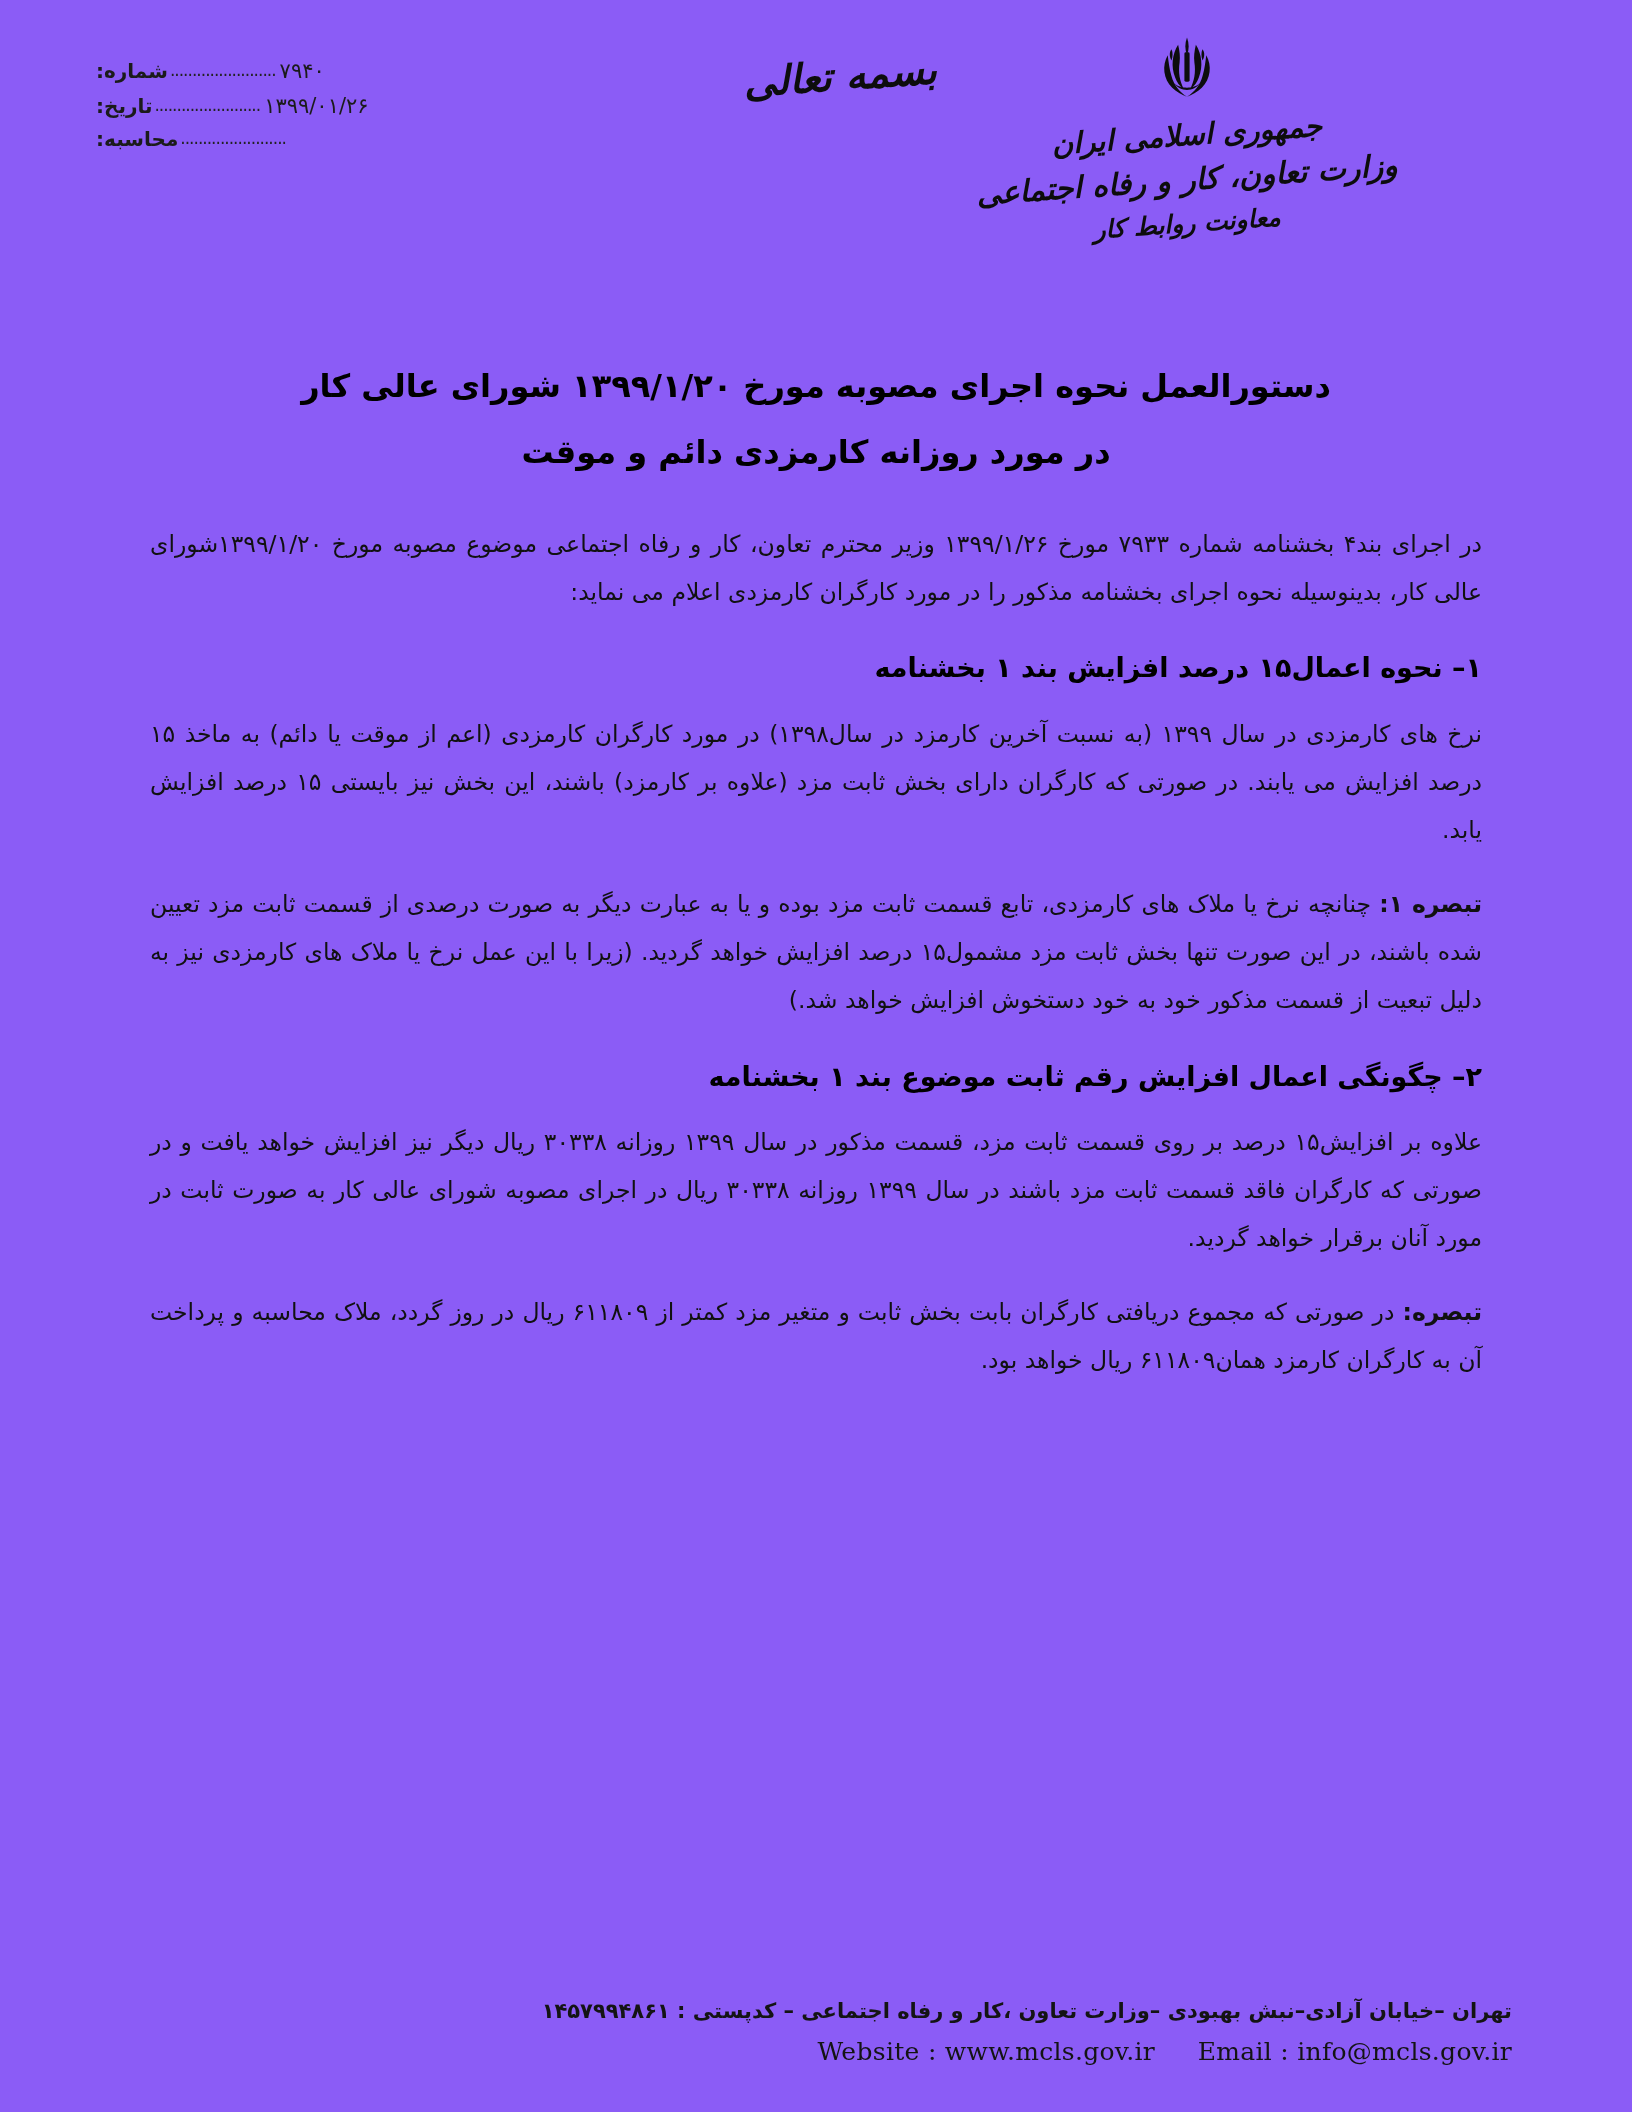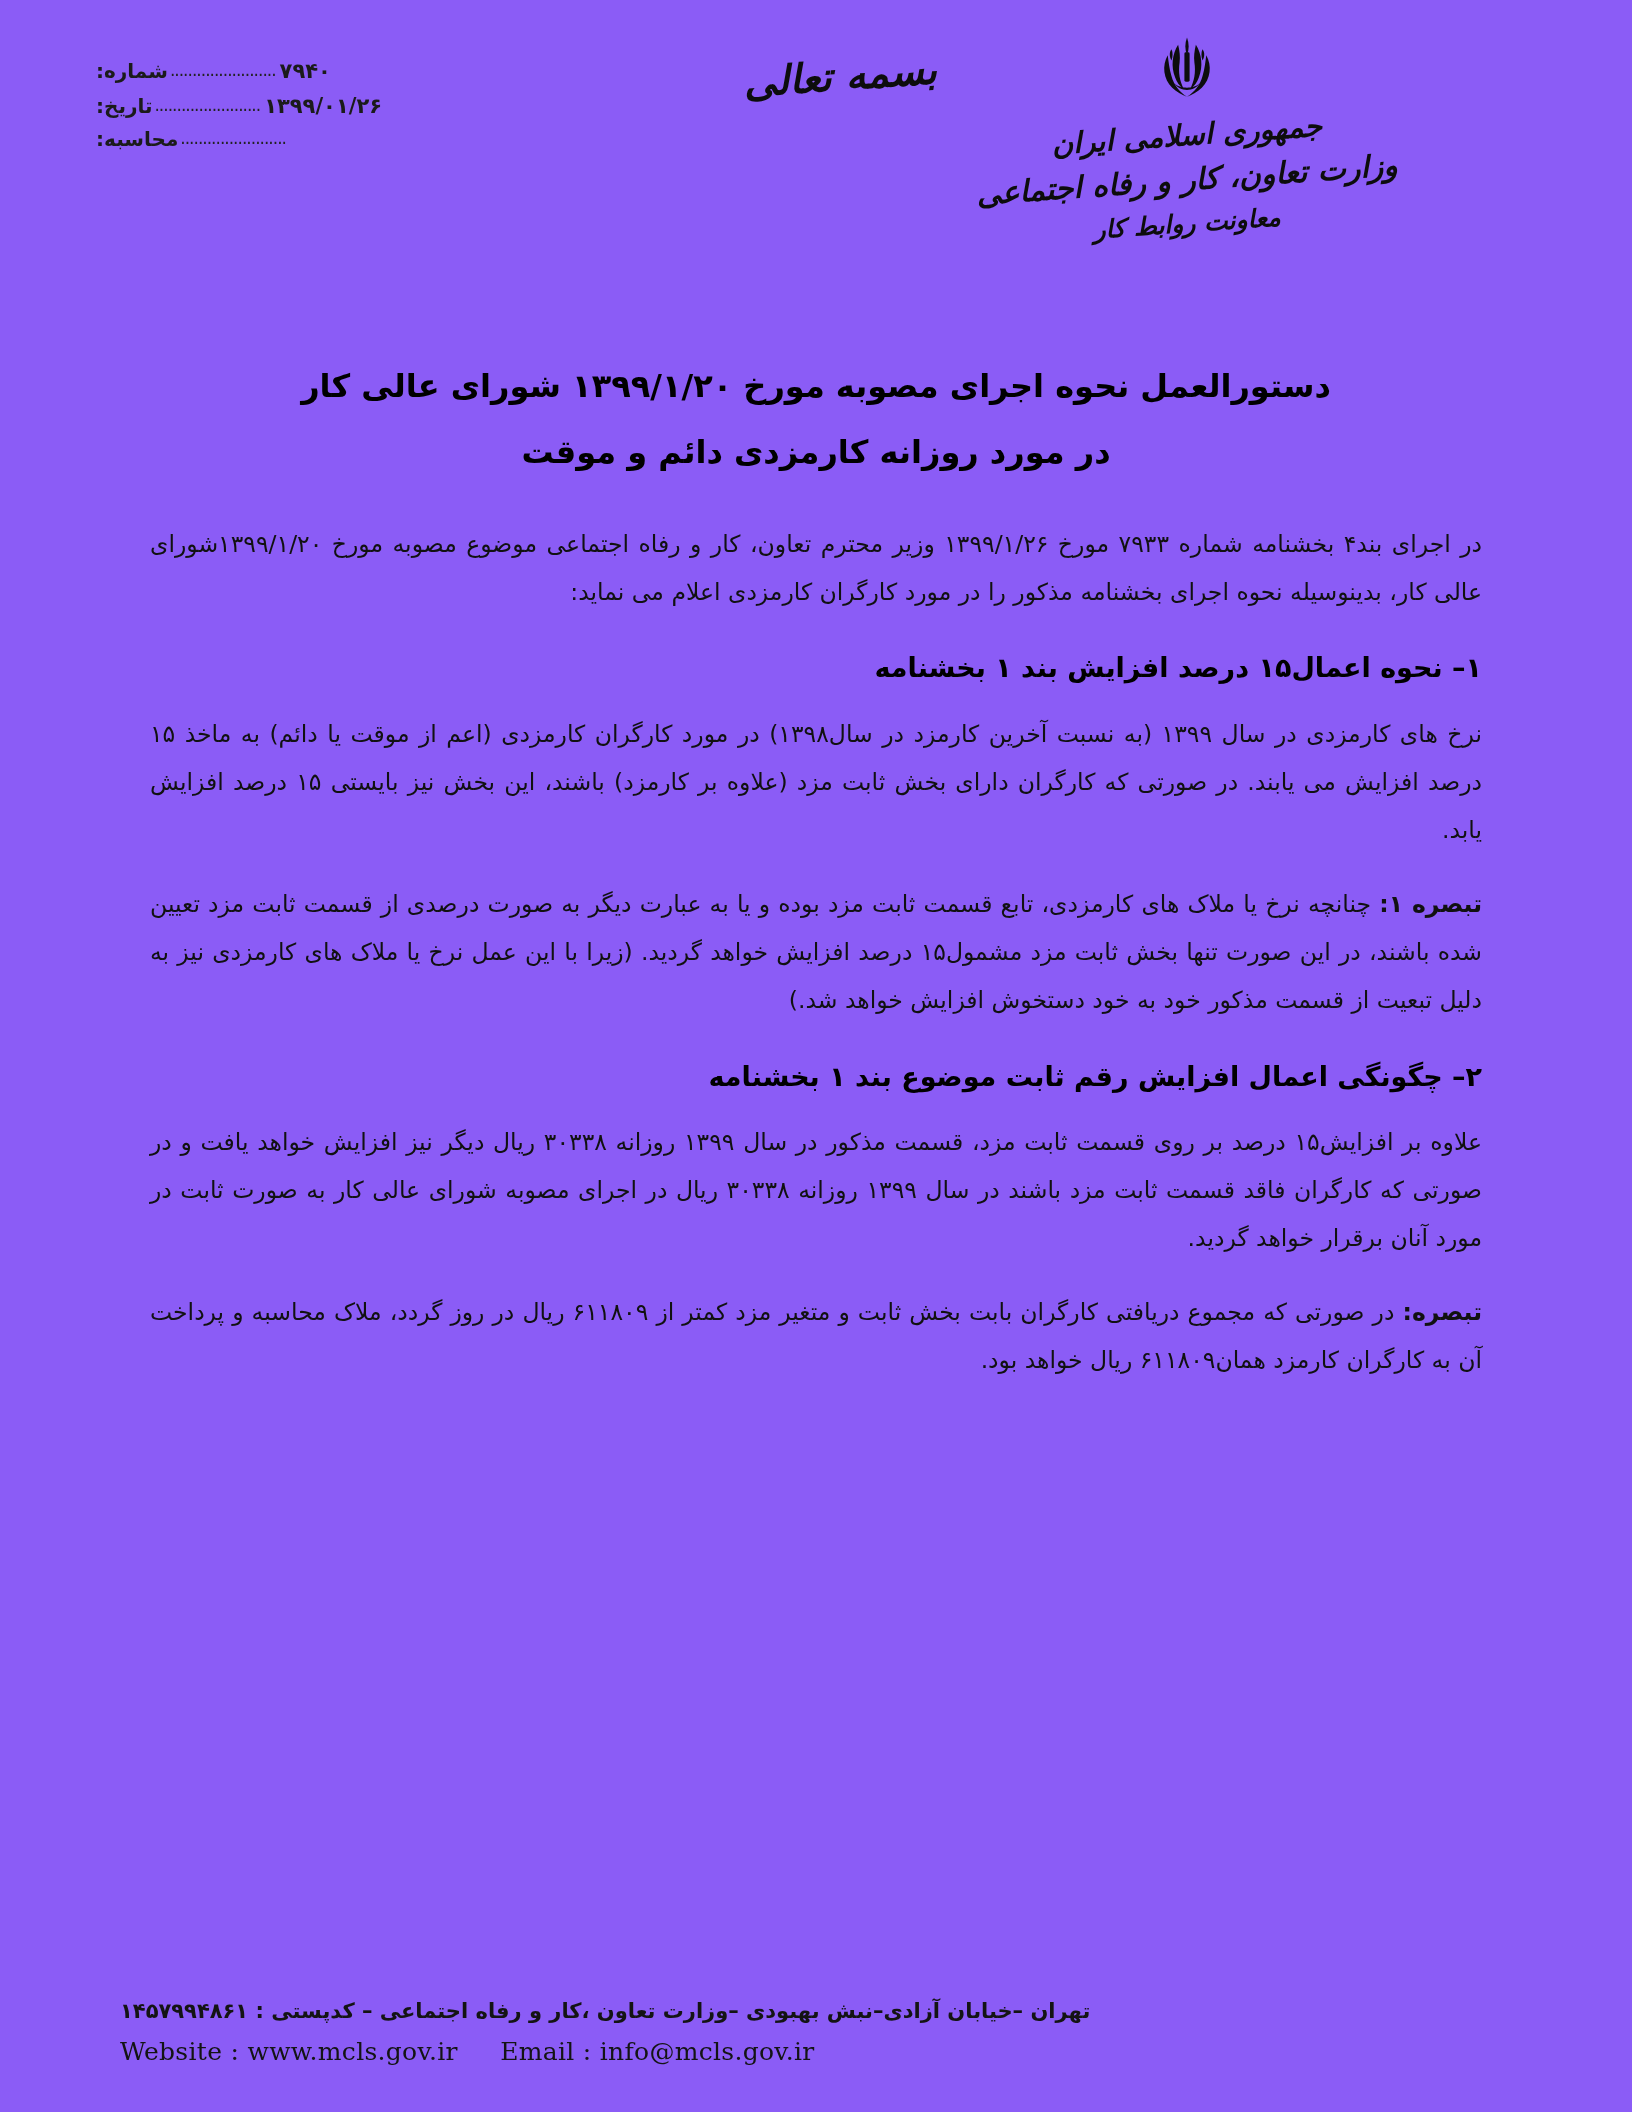--- a/index.html
+++ b/index.html
@@ -63,7 +63,7 @@
   }
   .stamp-value {
     font-size: 21px;
-    font-weight: 700;
+    font-weight: 400;
     letter-spacing: 0.5px;
     padding: 0 2px;
   }

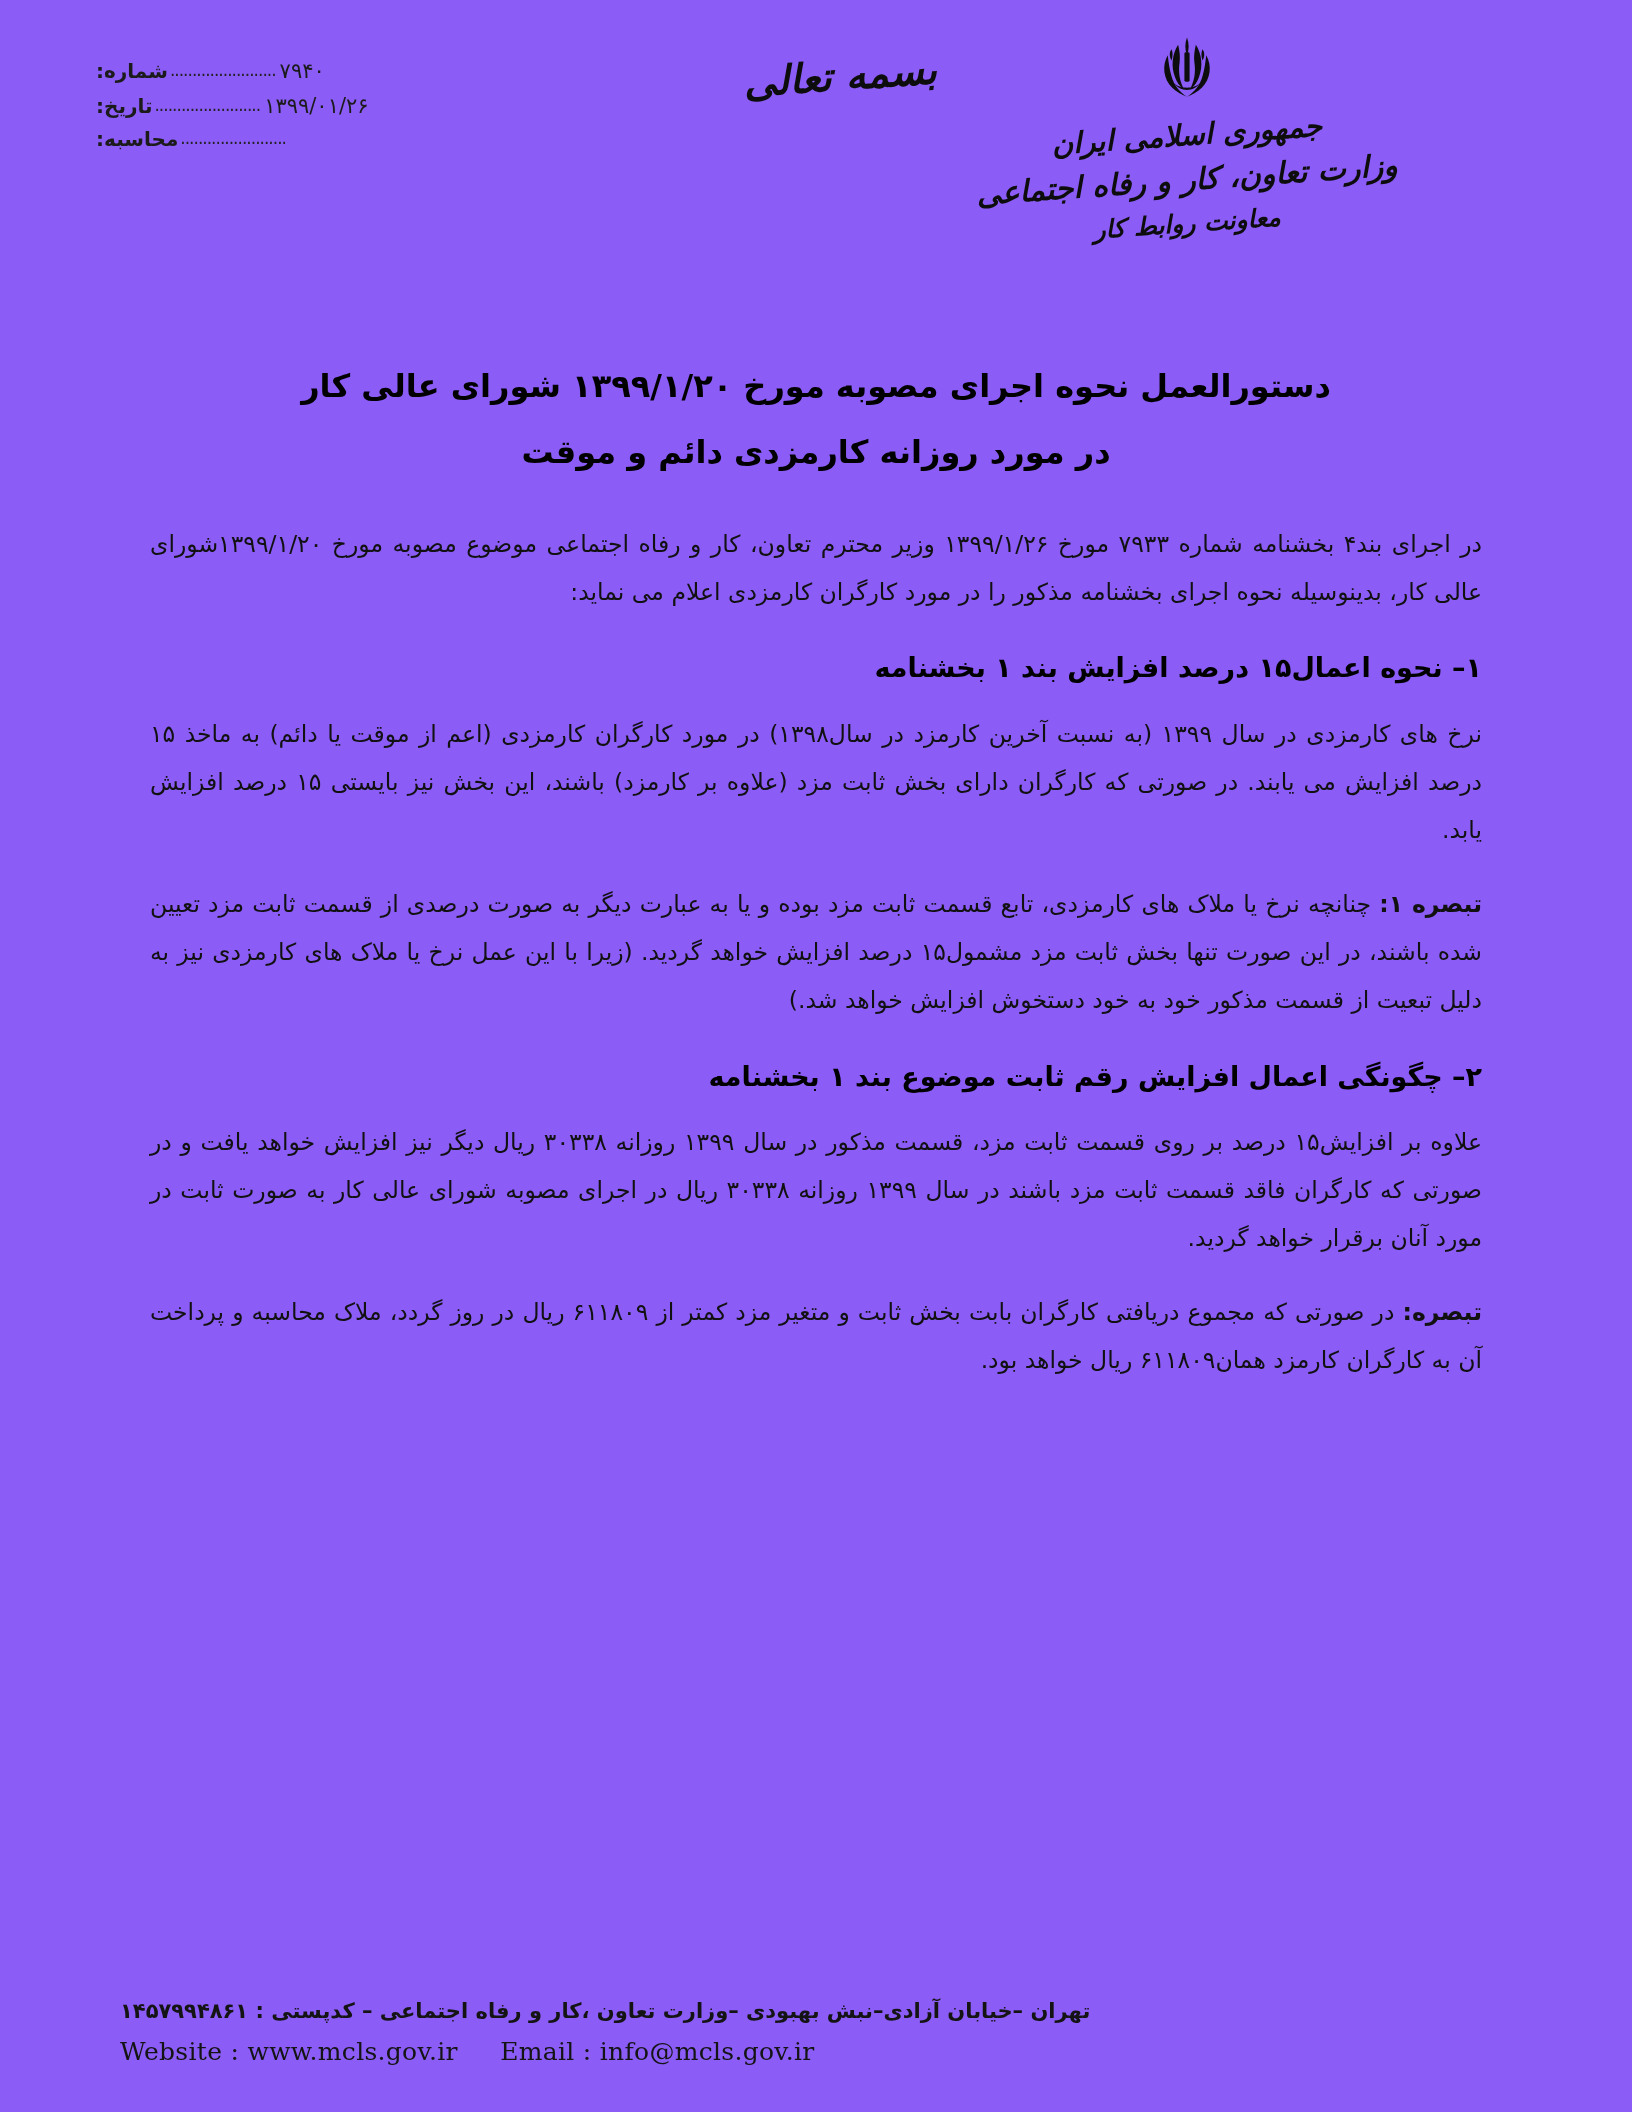--- a/index.html
+++ b/index.html
@@ -161,7 +161,7 @@
     bottom: 46px;
     left: 120px;
     right: 120px;
-    text-align: left;
+    text-align: right;
     color: #141414;
   }
   .footer-address {

